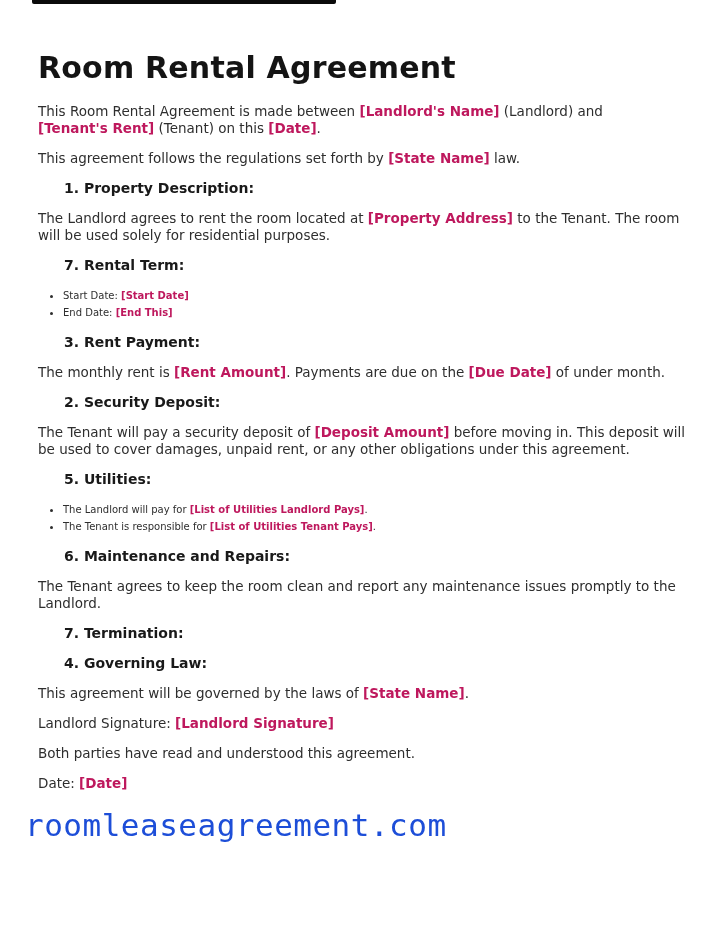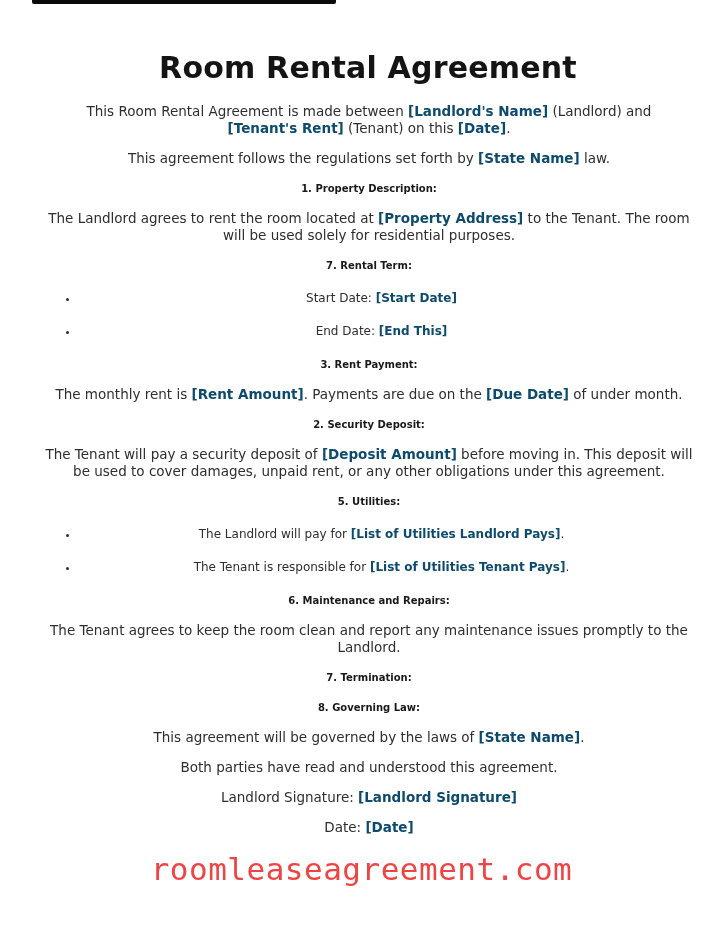--- a/index.html
+++ b/index.html
@@ -4,7 +4,7 @@
 <style>
   html,body{margin:0;padding:0;background:#ffffff;}
   body{width:720px;height:931px;overflow:hidden;font-family:"DejaVu Sans",sans-serif;}
-  .page{position:relative;width:720px;height:931px;background:#ffffff;overflow:hidden;text-align:center;}
+  .page{position:relative;width:720px;height:931px;background:#ffffff;overflow:hidden;}
   .top-line{position:absolute;top:0;left:32px;width:304px;height:4px;background:#0a0a0a;border-radius:0 0 2px 2px;}
   .doc{padding:50px 22px 0 38px;}
   h1.title{font-size:30px;line-height:35px;margin:0 0 18px 0;color:#141414;font-weight:bold;letter-spacing:0.2px;}

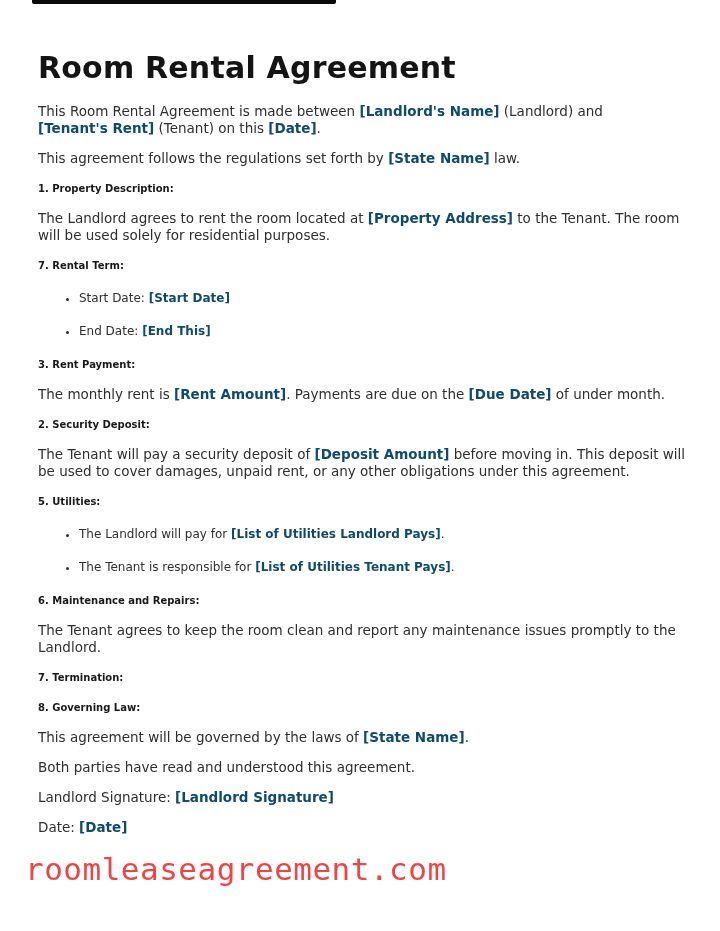--- a/index.html
+++ b/index.html
@@ -11,7 +11,7 @@
   .content{width:662px;}
   .content p{margin:13px 0;font-size:13.5px;line-height:17px;color:#2e2e2e;}
   .content p.h{font-size:10px;font-weight:bold;color:#191919;}
-  .content strong{color:#0c4a6e;white-space:nowrap;font-weight:bold;}
+  .content strong{color:#be185d;white-space:nowrap;font-weight:bold;}
   .content ul{margin:13px 0;padding-left:25px;}
   .content li{font-size:12px;line-height:17px;color:#2e2e2e;margin:16px;}
   .content li::marker{color:#2e2e2e;font-size:11px;}

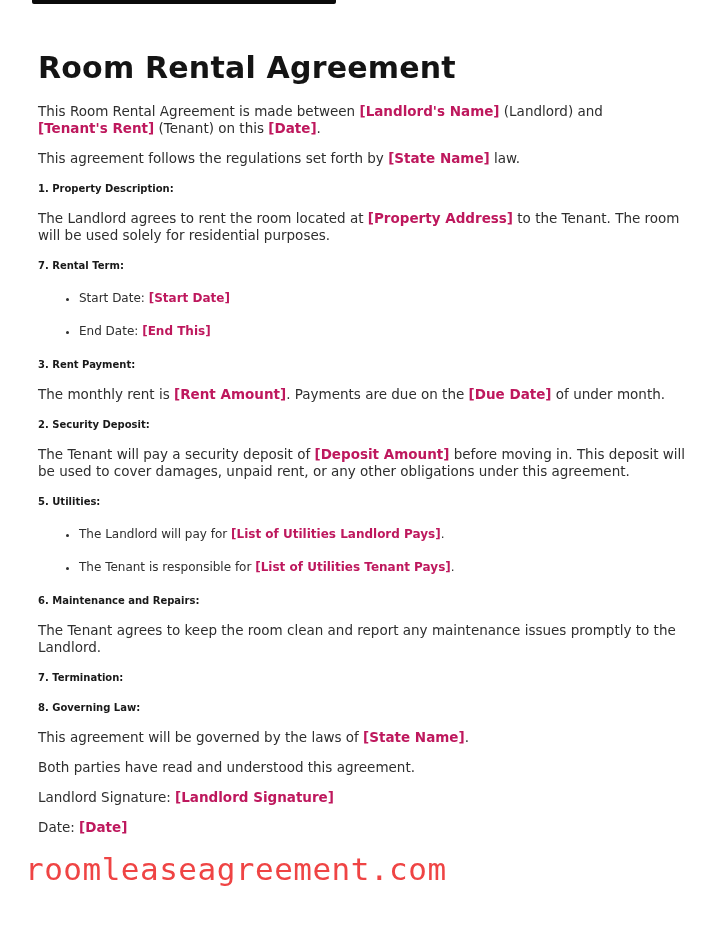--- a/index.html
+++ b/index.html
@@ -10,7 +10,7 @@
   h1.title{font-size:30px;line-height:35px;margin:0 0 18px 0;color:#141414;font-weight:bold;letter-spacing:0.2px;}
   .content{width:662px;}
   .content p{margin:13px 0;font-size:13.5px;line-height:17px;color:#2e2e2e;}
-  .content p.h{font-size:10px;font-weight:bold;color:#191919;}
+  .content p.h{font-size:14px;font-weight:bold;color:#191919;margin-left:26px;}
   .content strong{color:#be185d;white-space:nowrap;font-weight:bold;}
   .content ul{margin:13px 0;padding-left:25px;}
   .content li{font-size:12px;line-height:17px;color:#2e2e2e;margin:16px;}

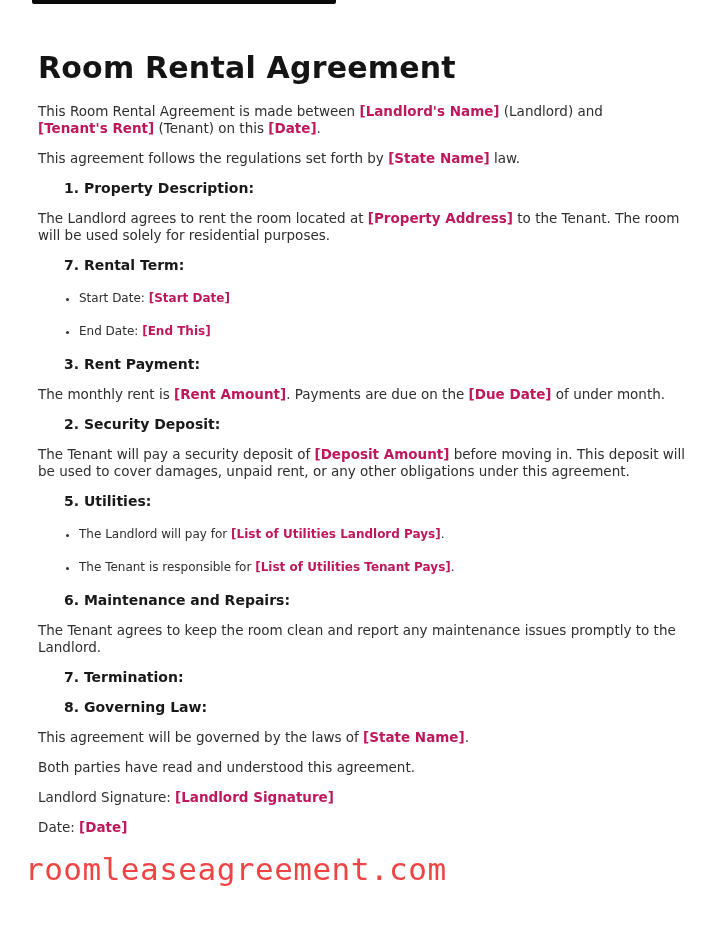--- a/index.html
+++ b/index.html
@@ -13,7 +13,7 @@
   .content p.h{font-size:14px;font-weight:bold;color:#191919;margin-left:26px;}
   .content strong{color:#be185d;white-space:nowrap;font-weight:bold;}
   .content ul{margin:13px 0;padding-left:25px;}
-  .content li{font-size:12px;line-height:17px;color:#2e2e2e;margin:16px;}
+  .content li{font-size:10px;line-height:17px;color:#2e2e2e;margin:0;}
   .content li::marker{color:#2e2e2e;font-size:11px;}
   .watermark{font-family:"DejaVu Sans Mono",monospace;font-size:31px;line-height:37px;color:#ef4444;margin:15px 0 0 -13px;letter-spacing:0.5px;white-space:nowrap;}
 </style>

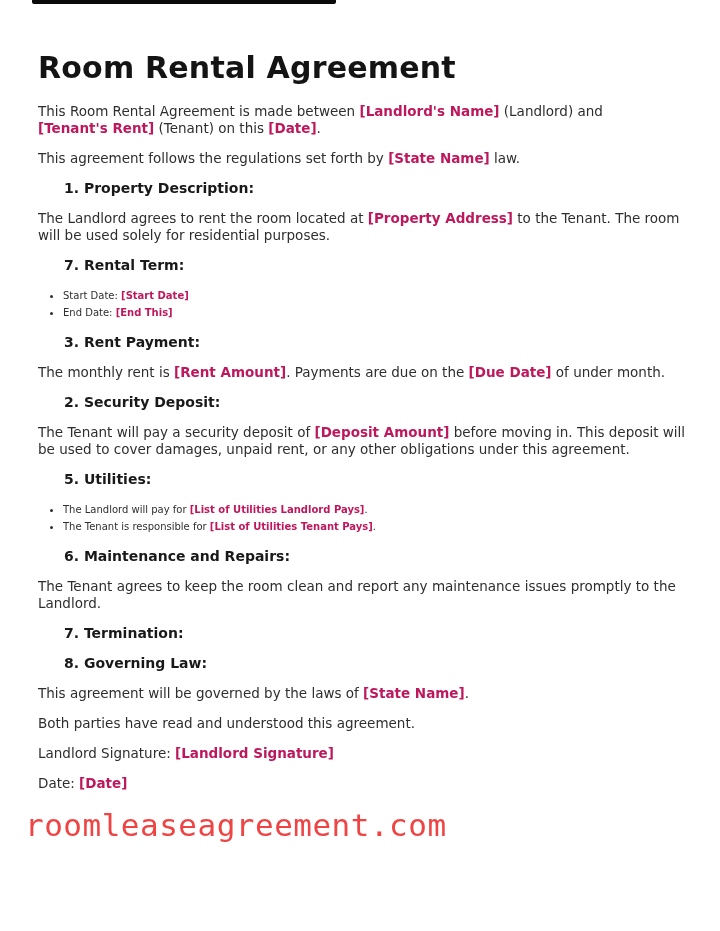--- a/index.html
+++ b/index.html
@@ -46,7 +46,7 @@
         <p class="h">6. Maintenance and Repairs:</p>
         <p><span>The Tenant agrees to keep the room clean and report any maintenance issues promptly to the Landlord.</span></p>
         <p class="h">7. Termination:</p>
-        <p class="h">8. Governing Law:</p>
+        <p class="h">4. Governing Law:</p>
         <p><span>This agreement will be governed by the laws of </span><strong>[State Name]</strong><span>.</span></p>
         <p><span>Both parties have read and understood this agreement.</span></p>
         <p><span>Landlord Signature: </span><strong>[Landlord Signature]</strong></p>

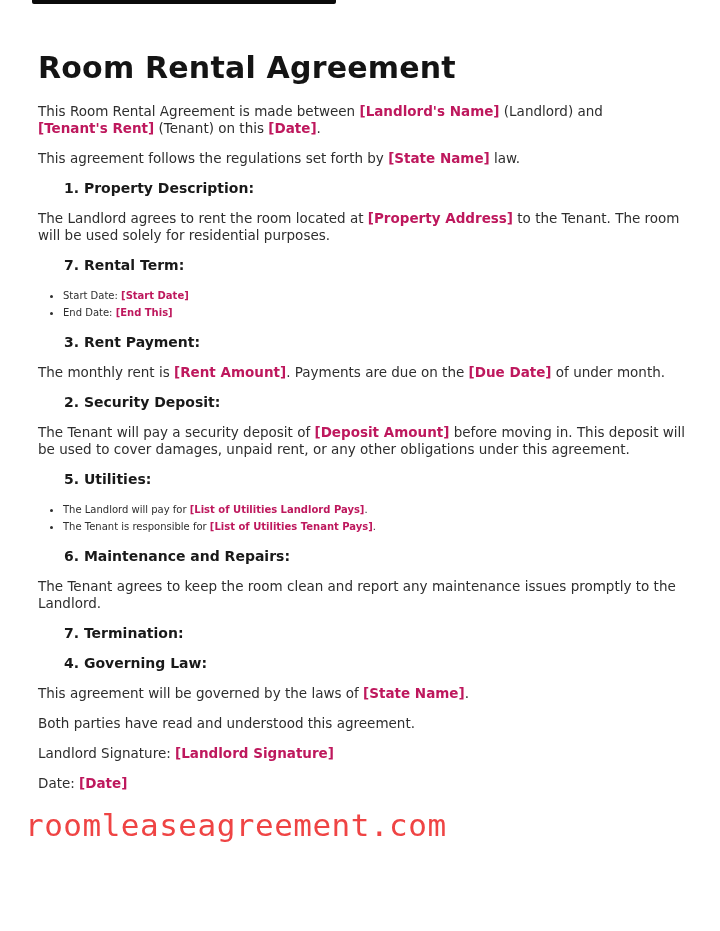--- a/index.html
+++ b/index.html
@@ -48,8 +48,8 @@
         <p class="h">7. Termination:</p>
         <p class="h">4. Governing Law:</p>
         <p><span>This agreement will be governed by the laws of </span><strong>[State Name]</strong><span>.</span></p>
+        <p><span>Landlord Signature: </span><strong>[Landlord Signature]</strong></p>
         <p><span>Both parties have read and understood this agreement.</span></p>
-        <p><span>Landlord Signature: </span><strong>[Landlord Signature]</strong></p>
         <p><span>Date: </span><strong>[Date]</strong></p>
       </div>
     <div class="watermark">roomleaseagreement.com</div>

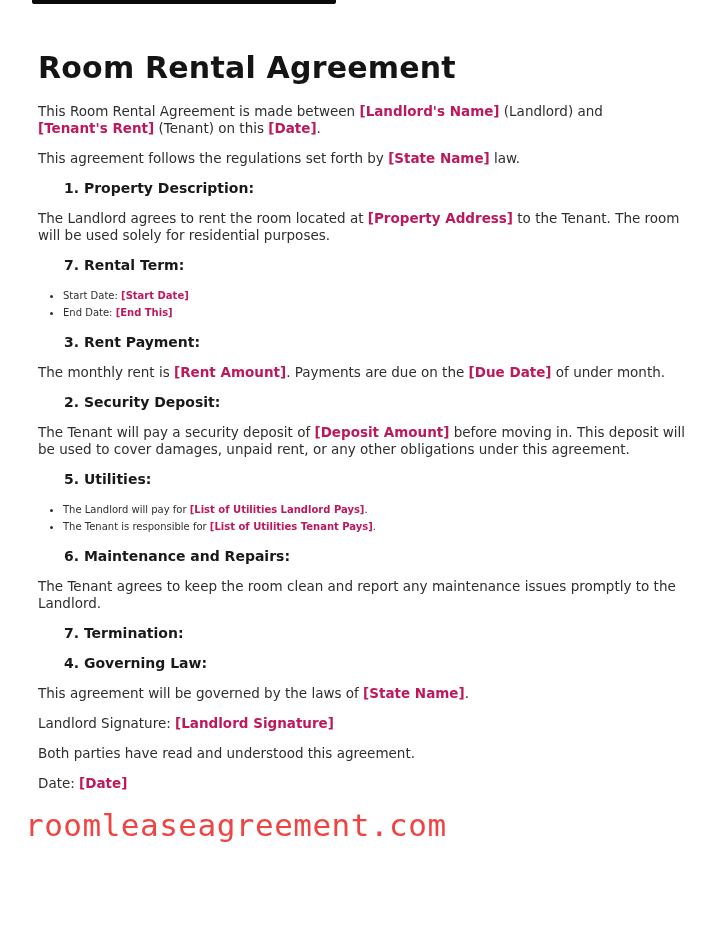--- a/index.html
+++ b/index.html
@@ -15,7 +15,7 @@
   .content ul{margin:13px 0;padding-left:25px;}
   .content li{font-size:10px;line-height:17px;color:#2e2e2e;margin:0;}
   .content li::marker{color:#2e2e2e;font-size:11px;}
-  .watermark{font-family:"DejaVu Sans Mono",monospace;font-size:31px;line-height:37px;color:#ef4444;margin:15px 0 0 -13px;letter-spacing:0.5px;white-space:nowrap;}
+  .watermark{font-family:"DejaVu Sans Mono",monospace;font-size:31px;line-height:37px;color:#1d4ed8;margin:15px 0 0 -13px;letter-spacing:0.5px;white-space:nowrap;}
 </style>
 </head>
 <body>

